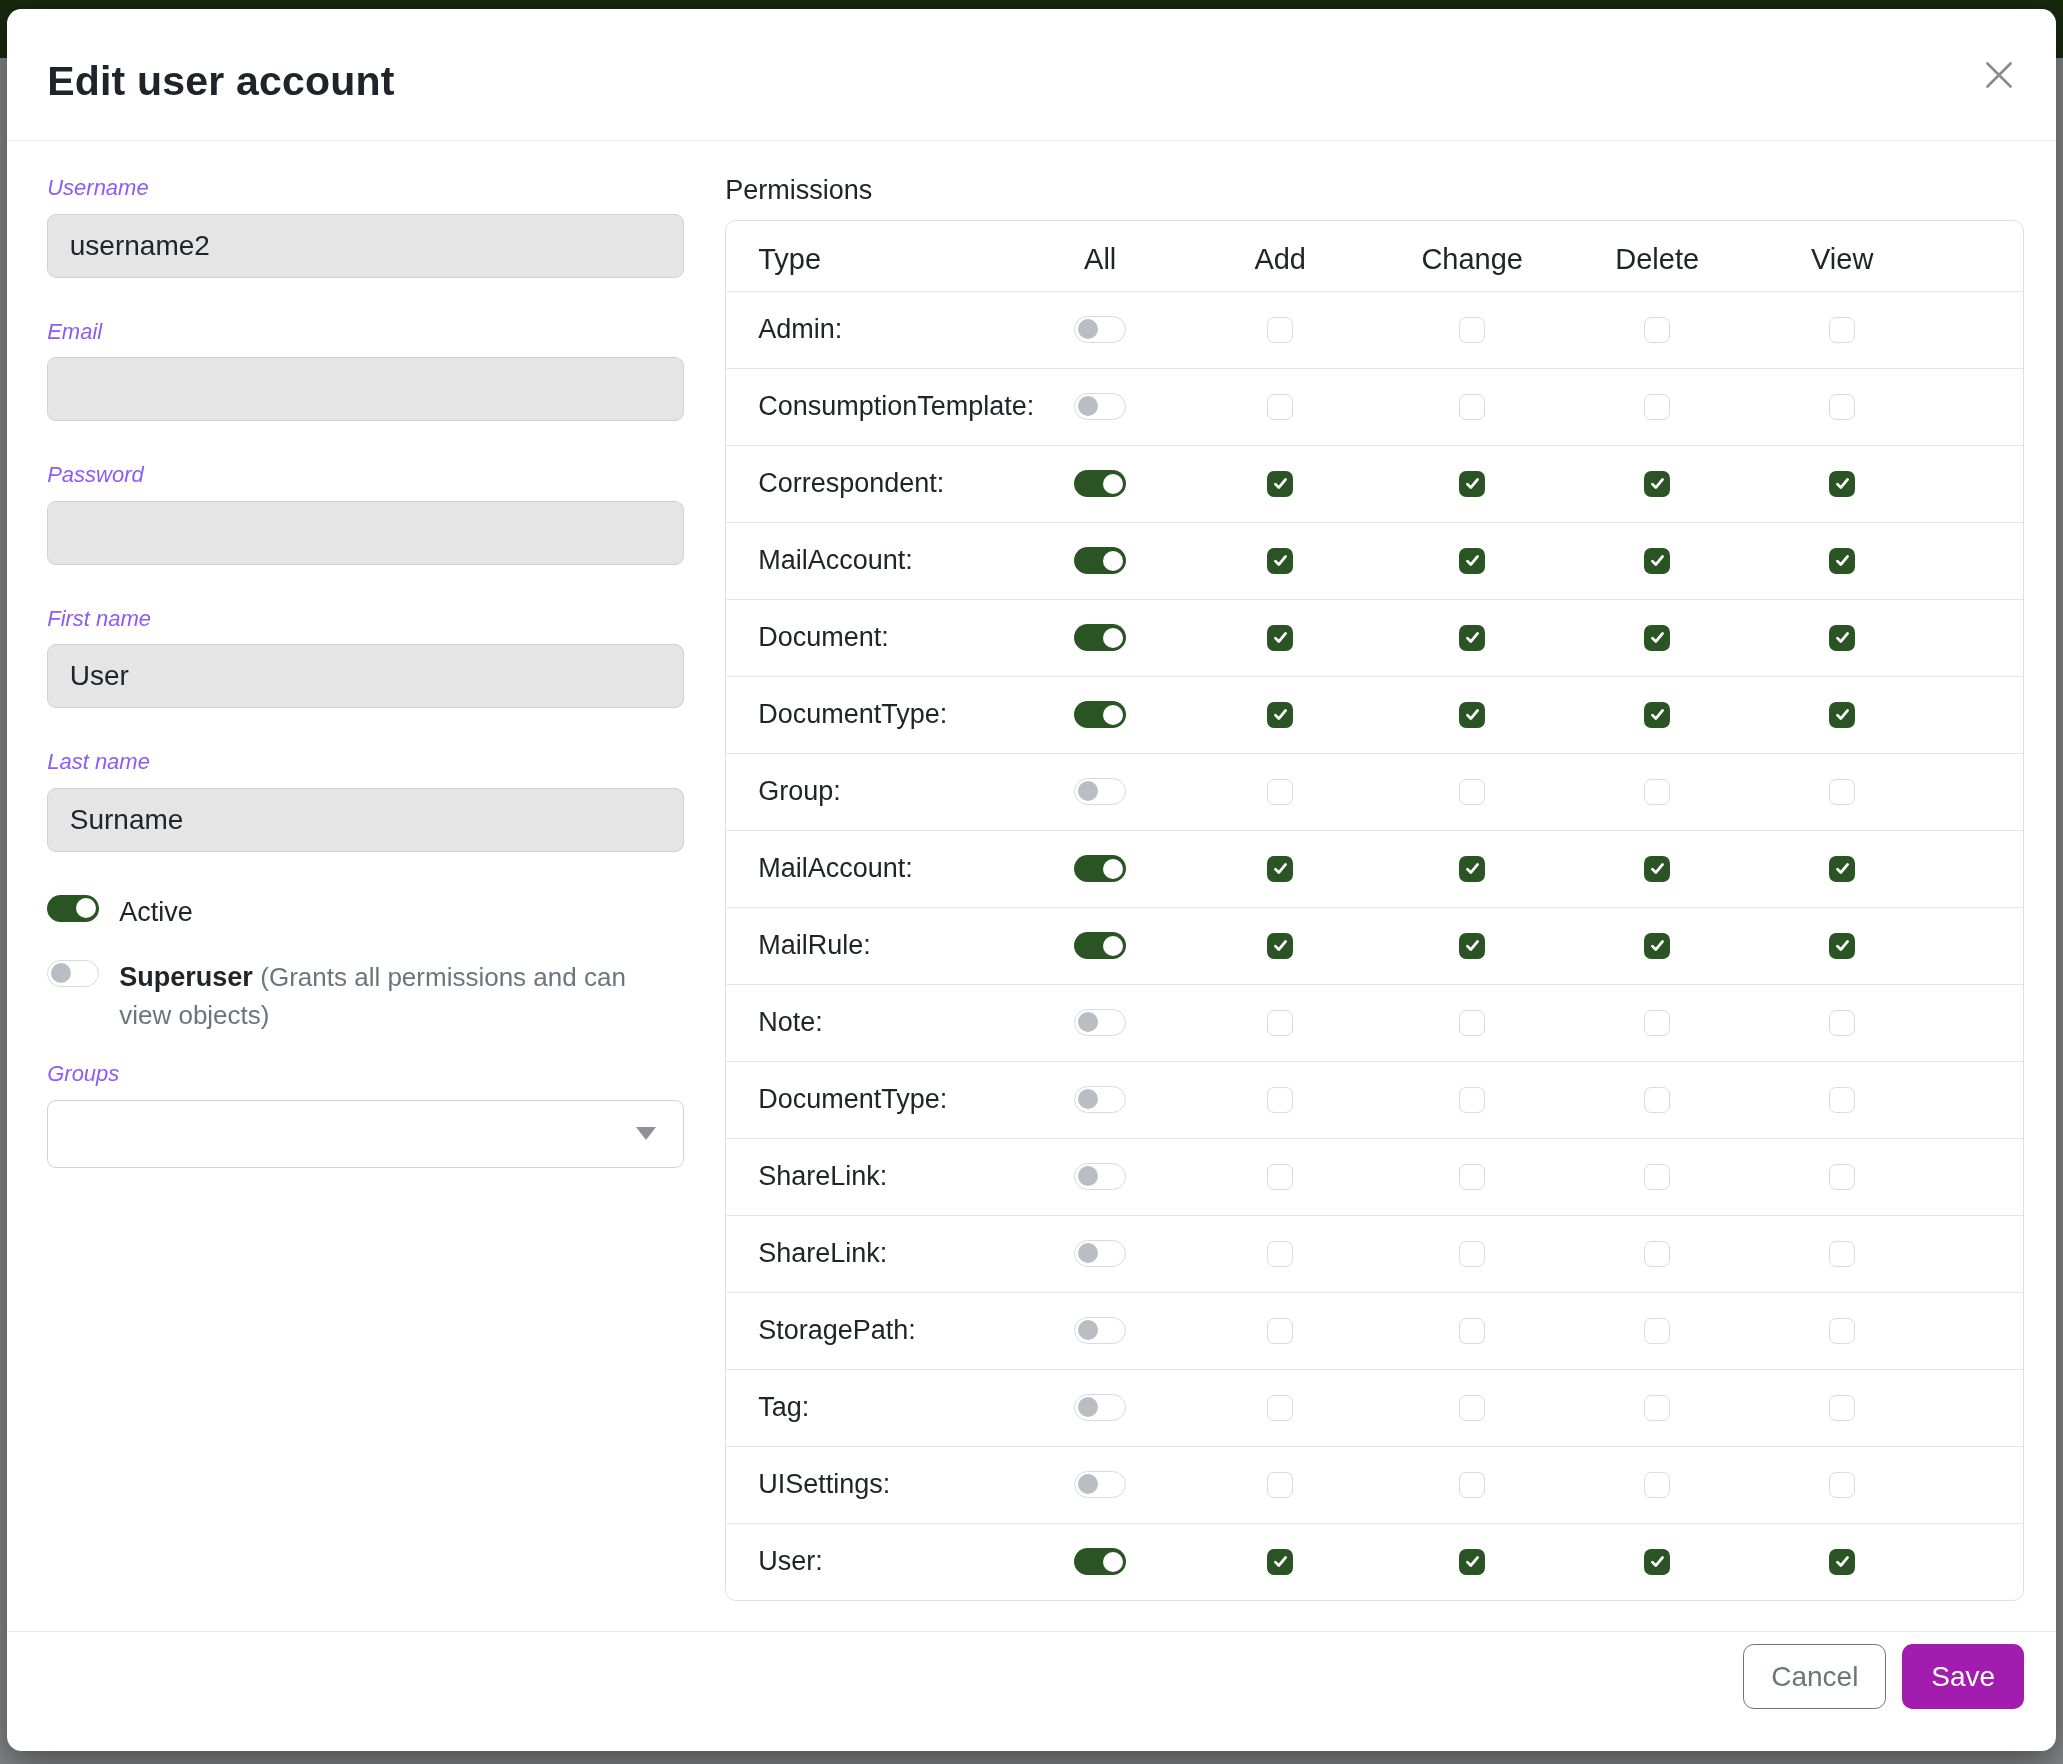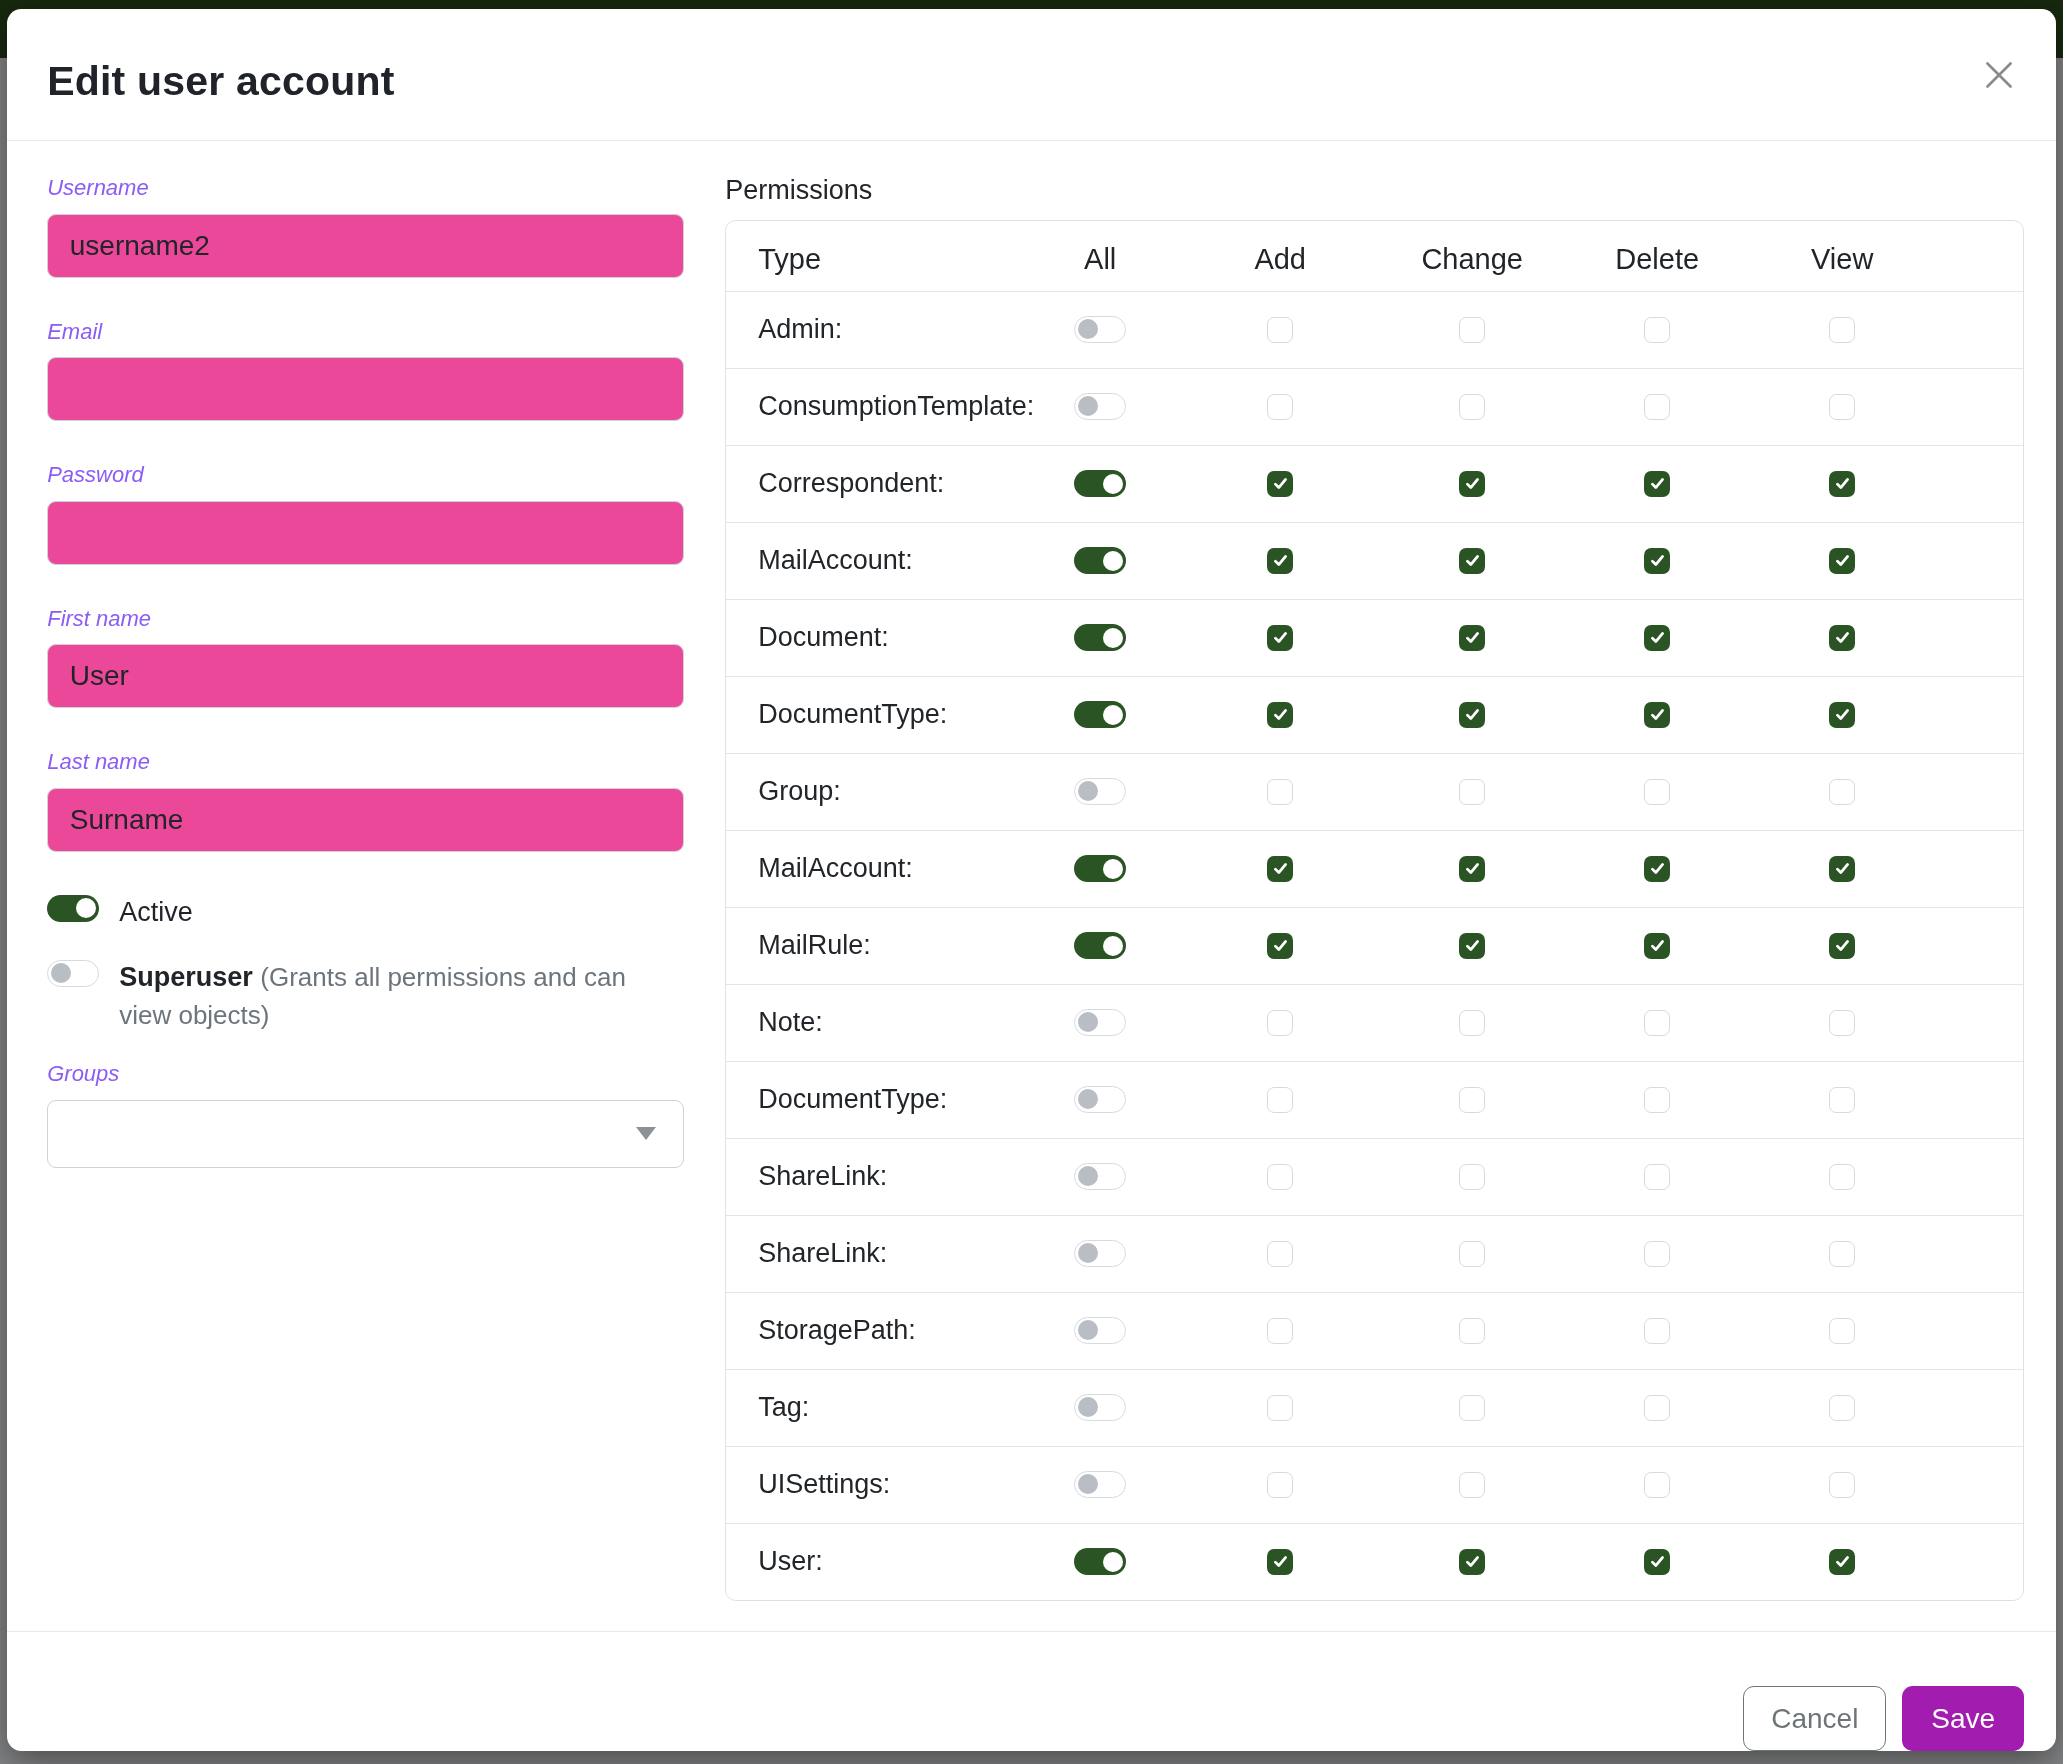--- a/index.html
+++ b/index.html
@@ -34,7 +34,7 @@
     border:1.8px solid #ccd3d9;border-radius:9px;
     padding:0 21.6px;font-size:28px;color:#212529;
     font-family:"Liberation Sans","DejaVu Sans",sans-serif;
-    background:#ec4899;outline:none;
+    background:#e5e5e5;outline:none;
   }
   
   .switch{width:52px;height:27px;border-radius:14.4px;position:relative;box-sizing:border-box;flex:0 0 auto;cursor:pointer;}

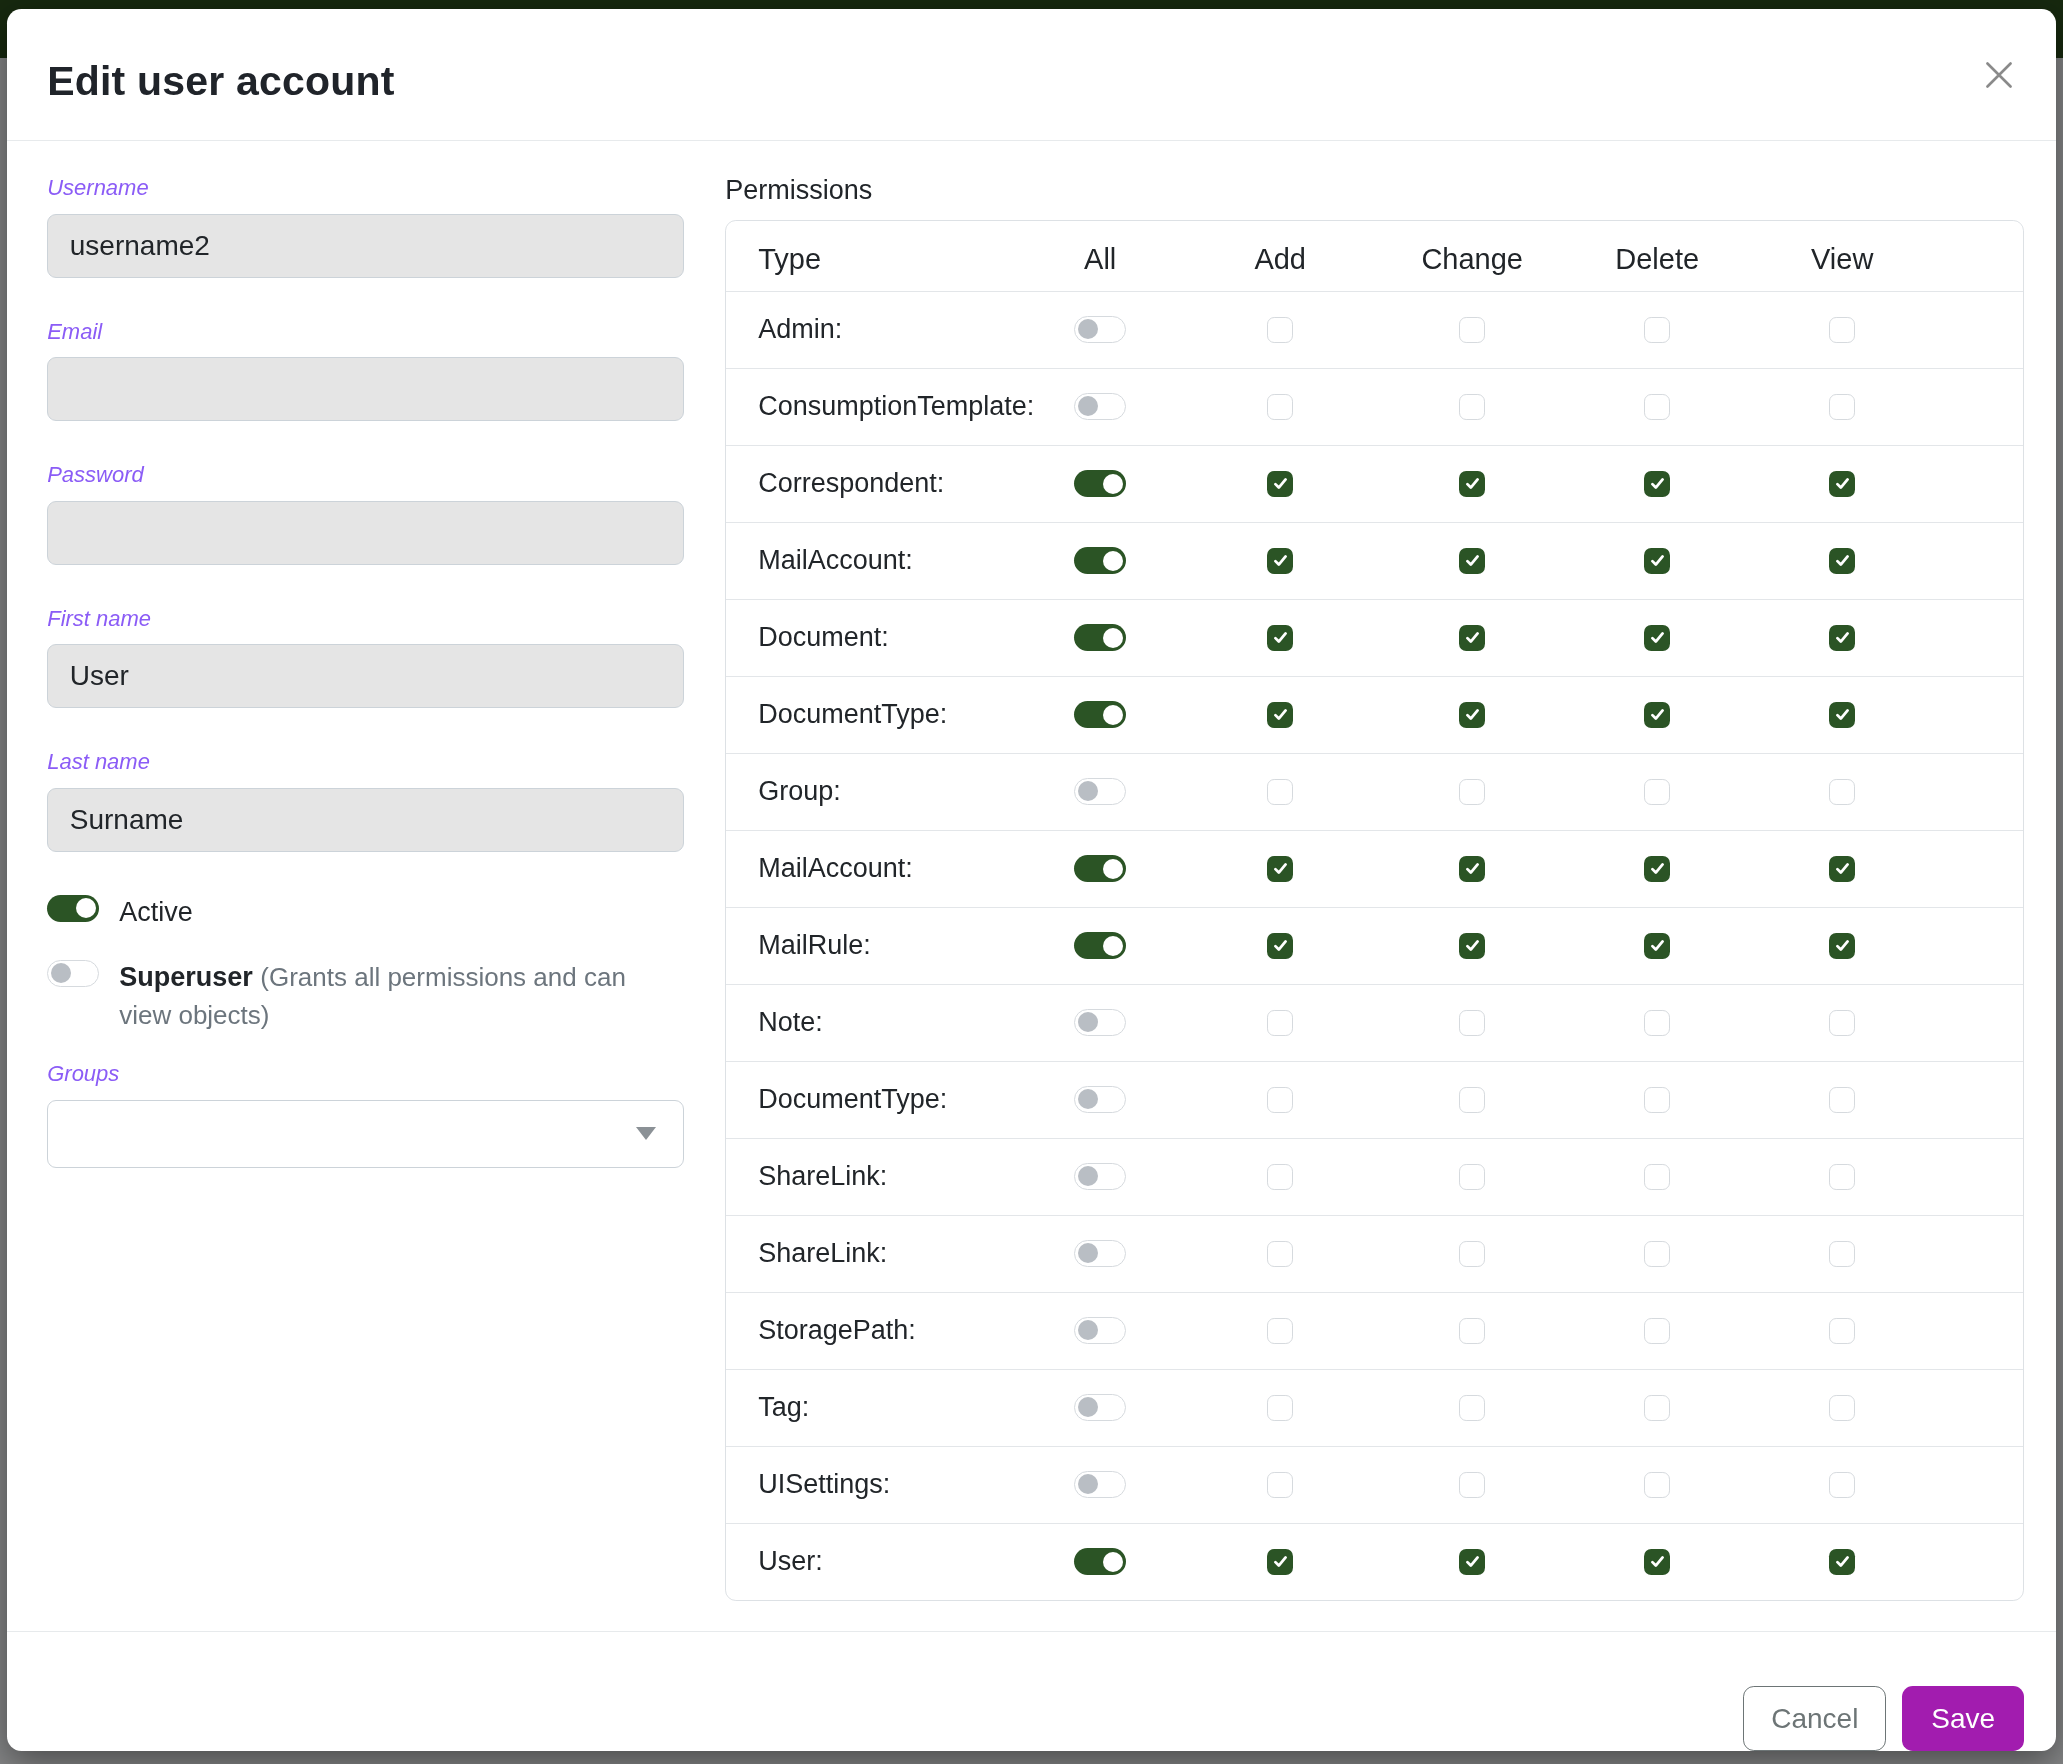--- a/index.html
+++ b/index.html
@@ -81,7 +81,7 @@
   
   .modal-footer{
     flex:0 0 auto;height:120px;border-top:1.8px solid #e7eaec;box-sizing:border-box;
-    display:flex;align-items:flex-end;justify-content:flex-end;gap:16px;padding:0 32px;
+    display:flex;align-items:flex-start;justify-content:flex-end;gap:16px;padding:12px 32px;
   }
   .btn{height:65px;border-radius:10.8px;font-size:28px;box-sizing:border-box;cursor:pointer;
        font-family:"Liberation Sans","DejaVu Sans",sans-serif;}

